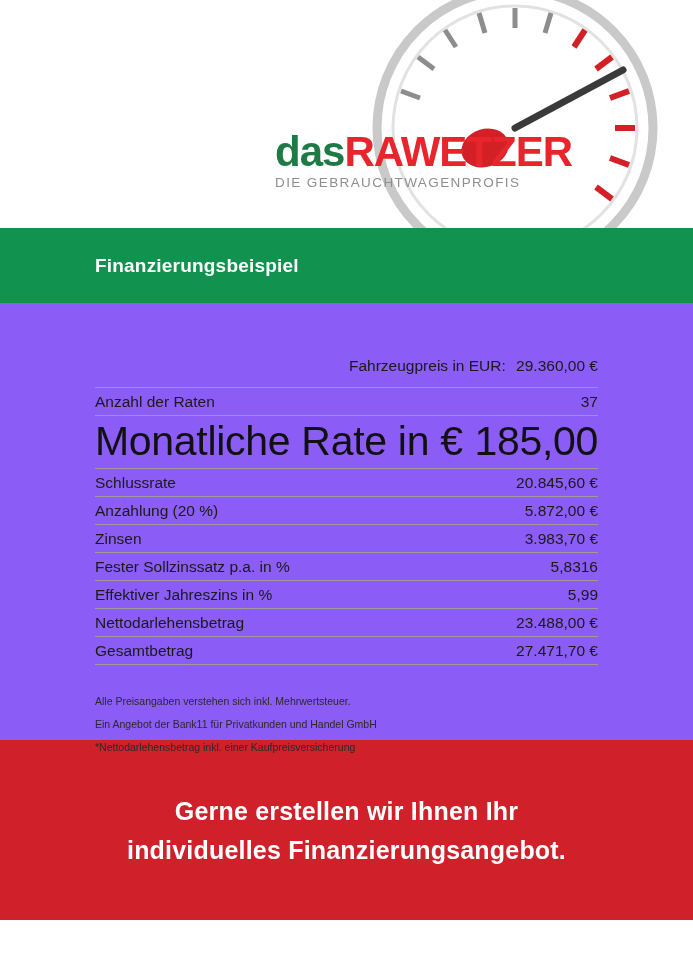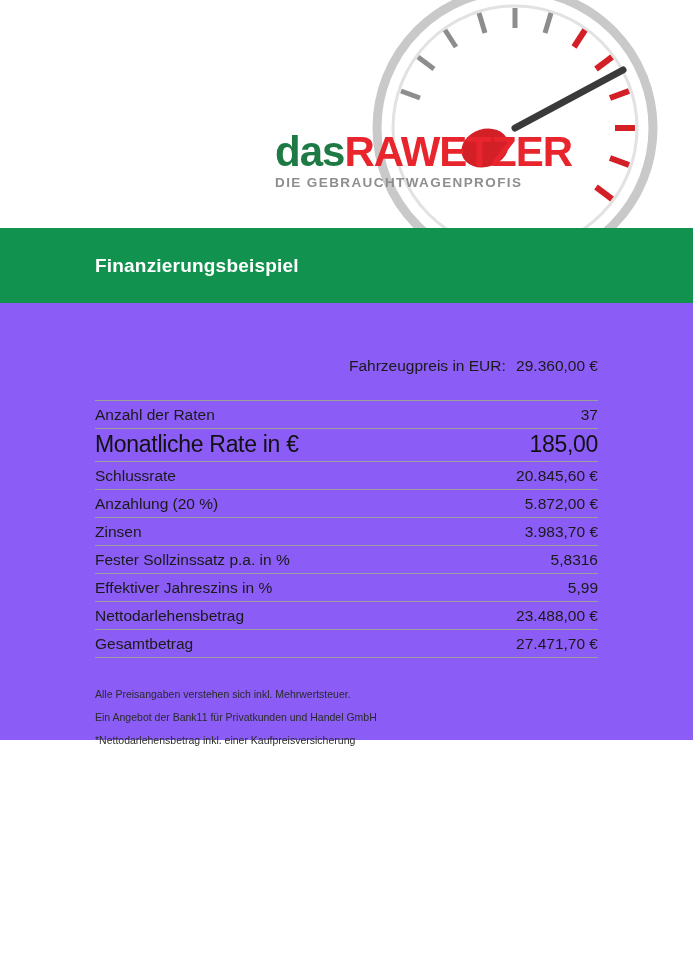--- a/index.html
+++ b/index.html
@@ -62,7 +62,7 @@
   }
   .logo-line3 {
     font-size: 13.5px;
-    font-weight: bold;
+    font-weight: normal;
     letter-spacing: 1.4px;
     color: #8e8e8e;
     margin-top: 3px;

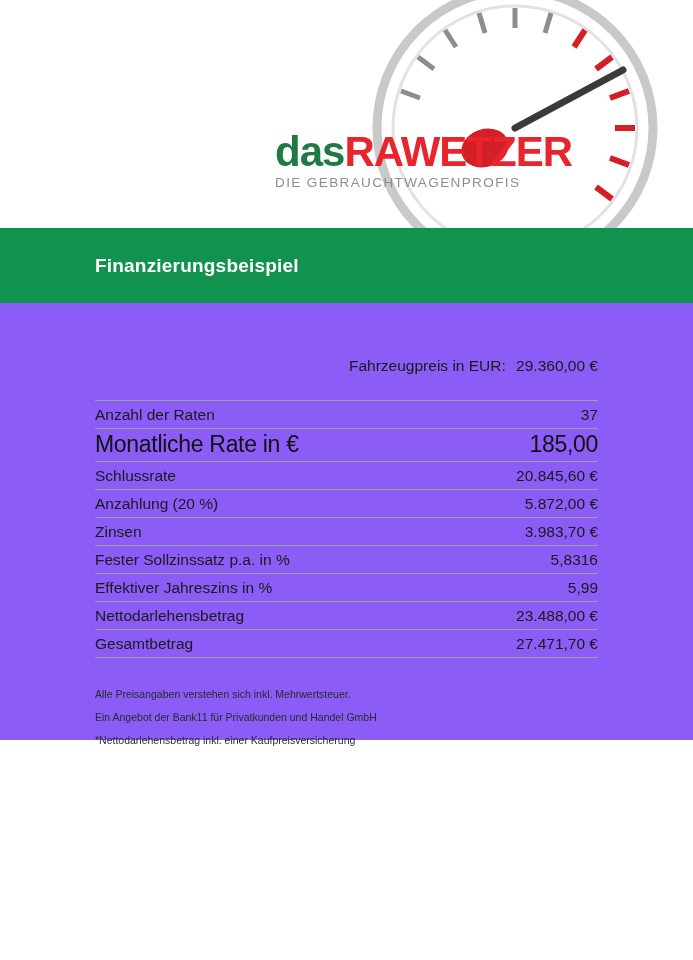--- a/index.html
+++ b/index.html
@@ -102,7 +102,7 @@
   }
 
   .rows {
-    margin-top: 25px;
+    margin-top: 12px;
   }
   .row {
     display: flex;

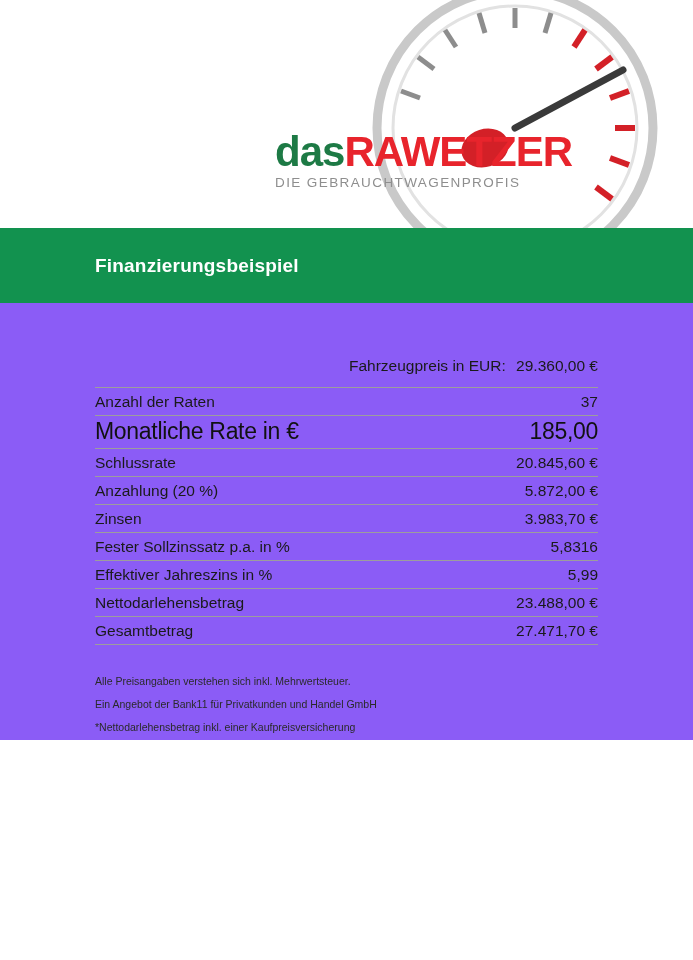--- a/index.html
+++ b/index.html
@@ -125,7 +125,7 @@
   }
   .row.big .label,
   .row.big .value {
-    font-size: 23px;
+    font-size: 41px;
     font-weight: normal;
     color: #111111;
     letter-spacing: -0.3px;

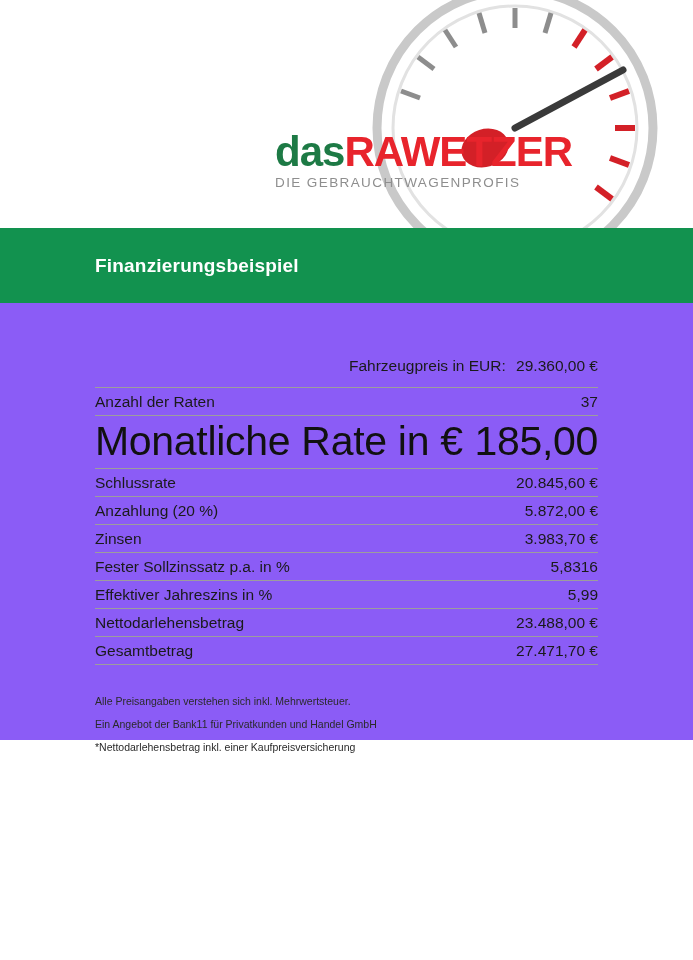--- a/index.html
+++ b/index.html
@@ -268,6 +268,10 @@
 
   </div>
 
+  <div class="red-band">
+    <div class="l1">Gerne erstellen wir Ihnen Ihr</div>
+    <div class="l2">individuelles Finanzierungsangebot.</div>
+  </div>
 
   <div class="white-bottom"></div>
 

